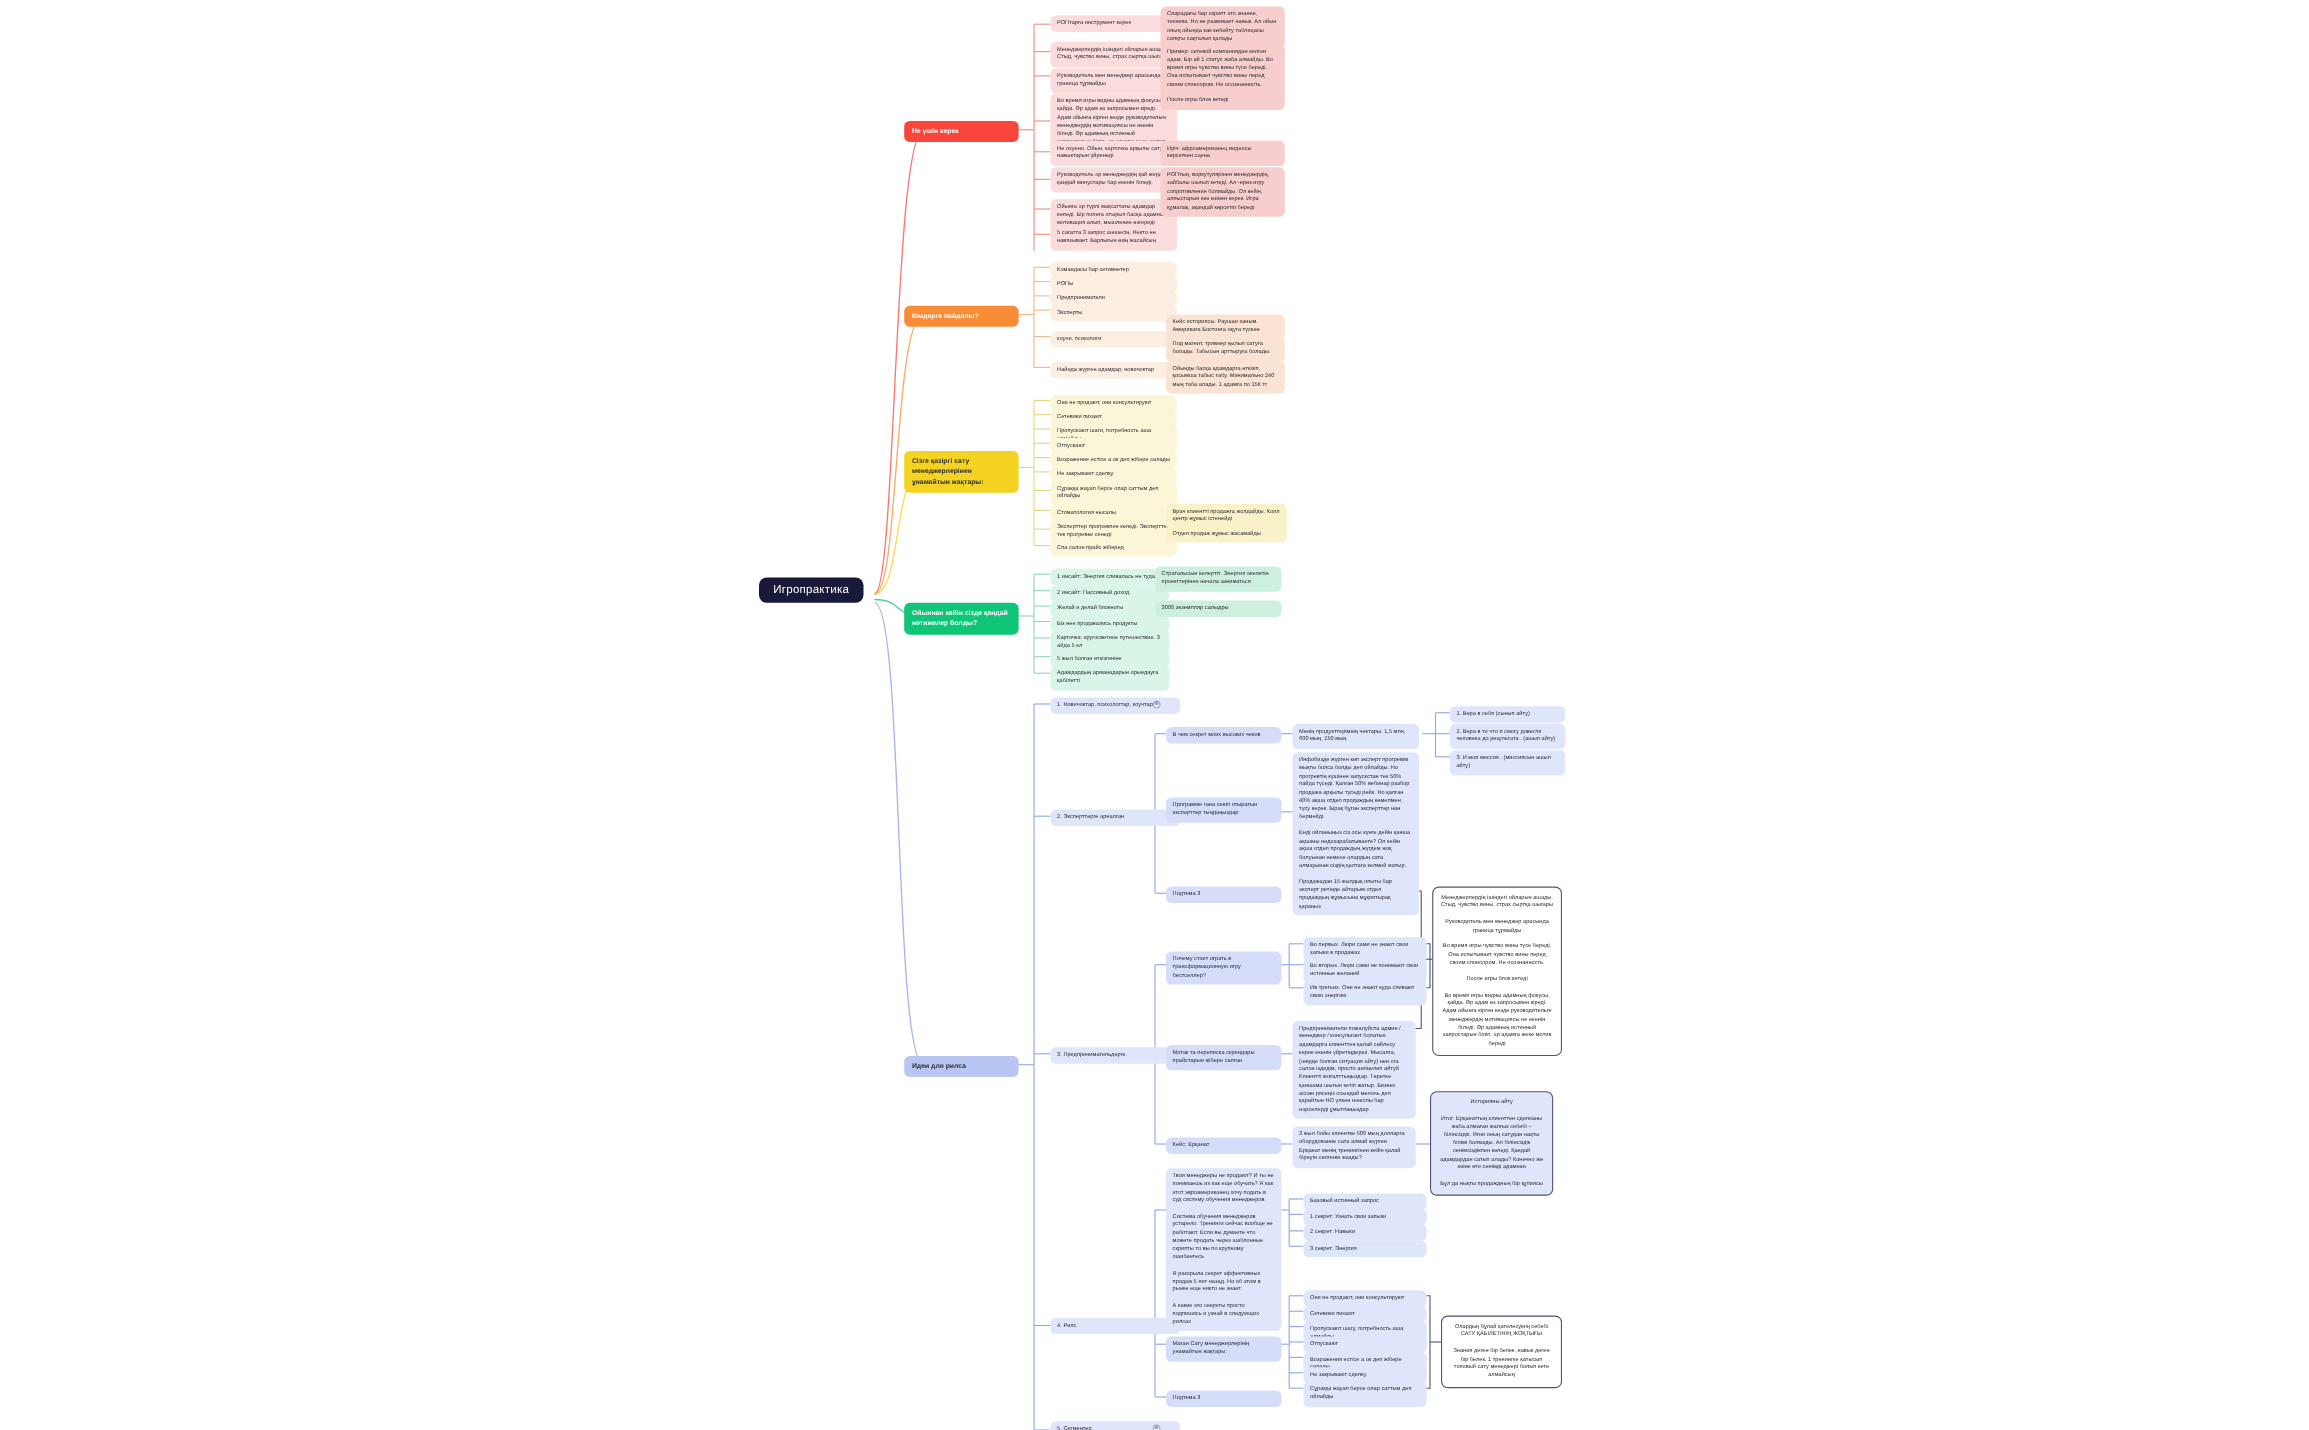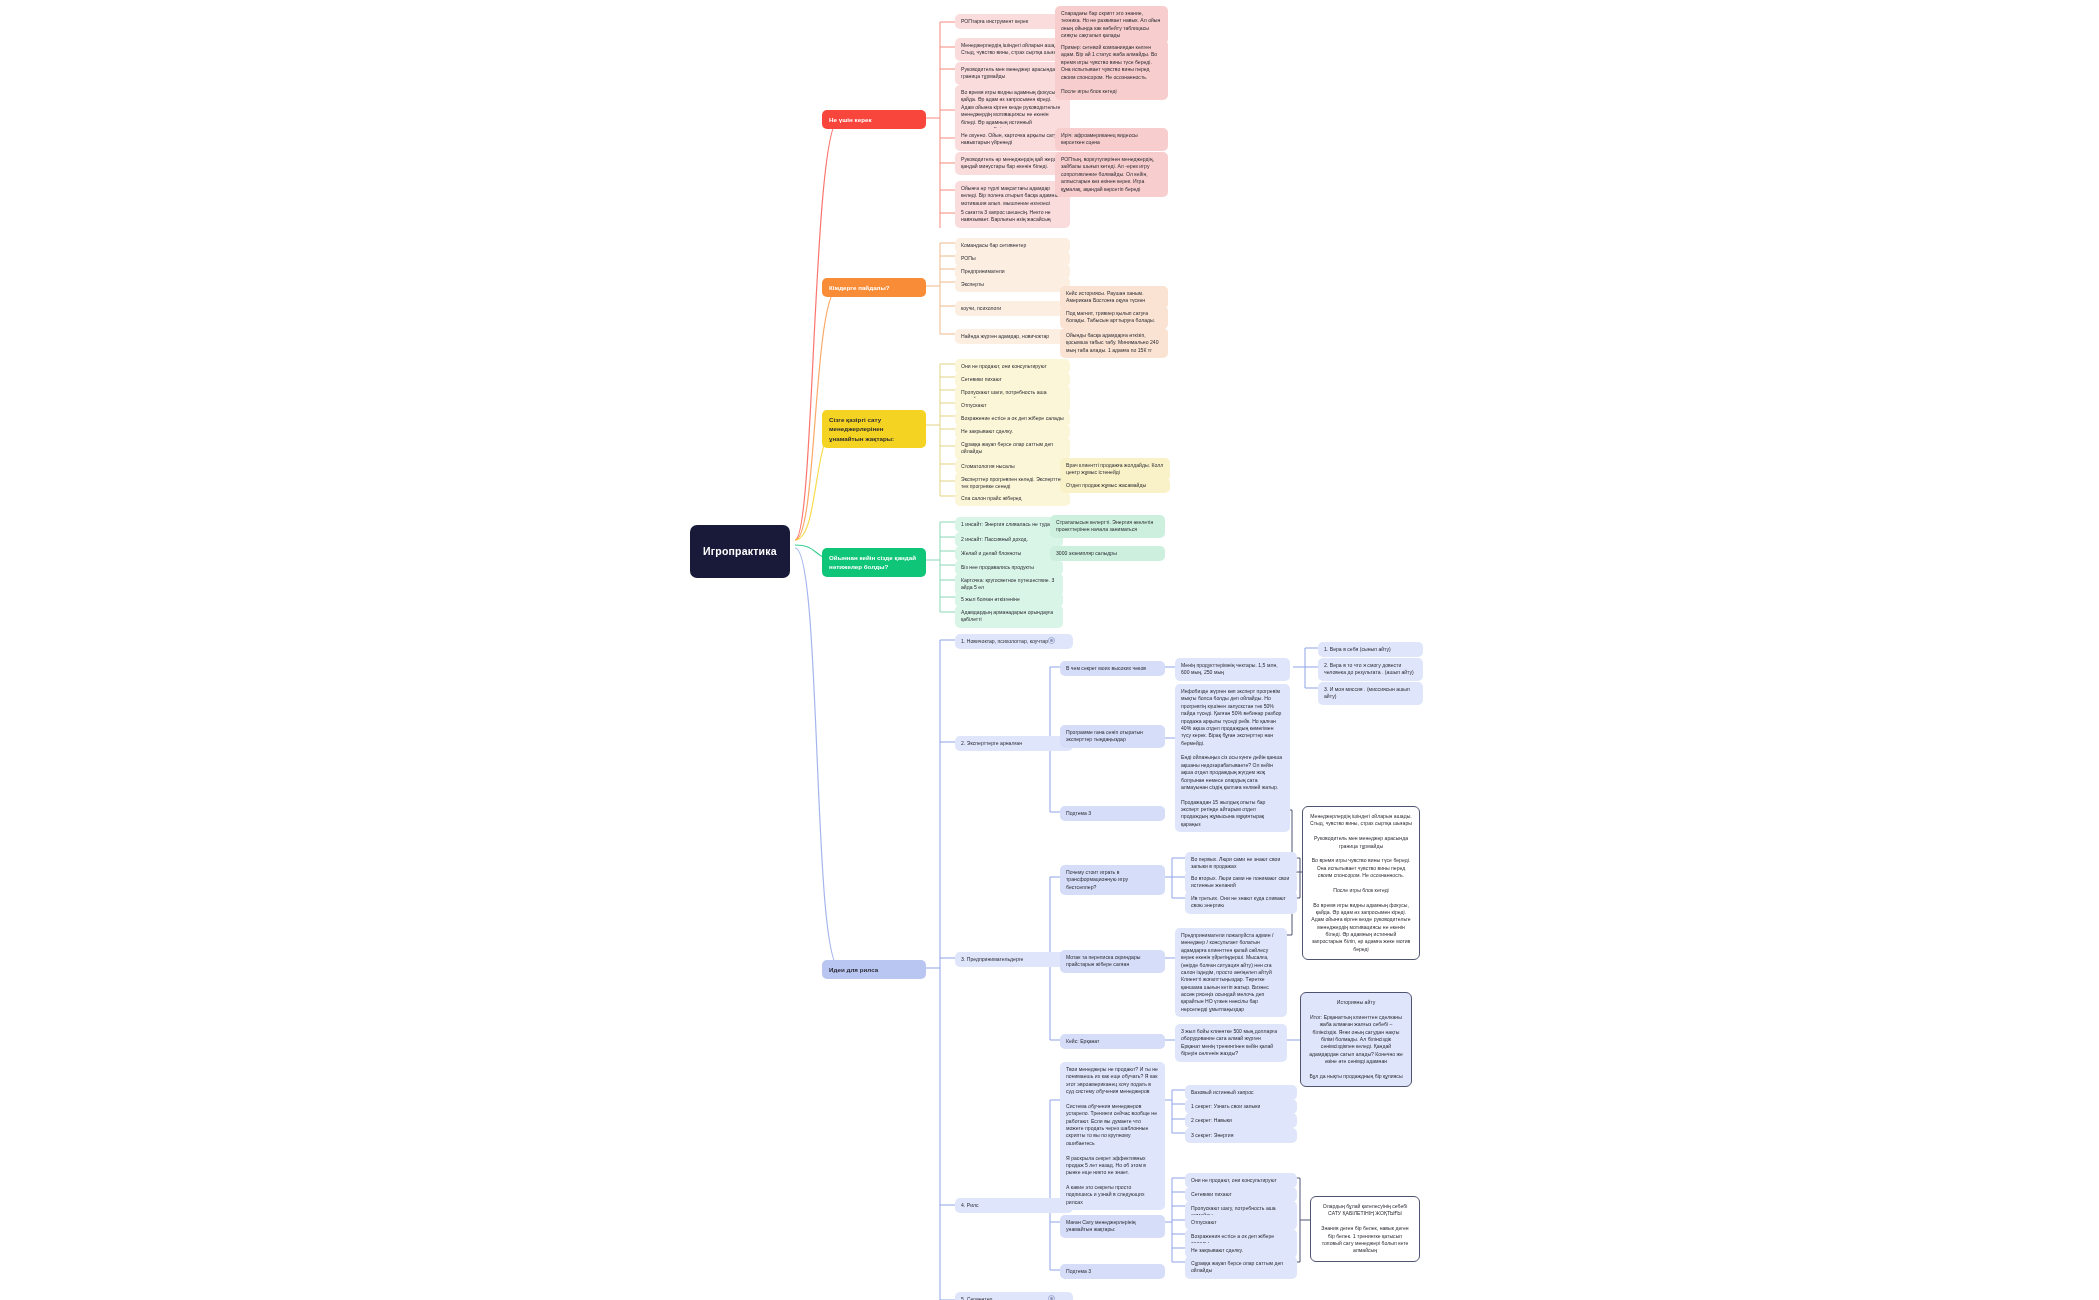--- a/index.html
+++ b/index.html
@@ -35,9 +35,9 @@
     background: #191939;
     color: #ffffff;
     font-size: 10.5px;
-    font-weight: bold;
+    font-weight: normal;
     border-radius: 7px;
-    padding: 19px 13px;
+    padding: 4px 13px;
     letter-spacing: .2px;
     display: flex;
     align-items: center;

